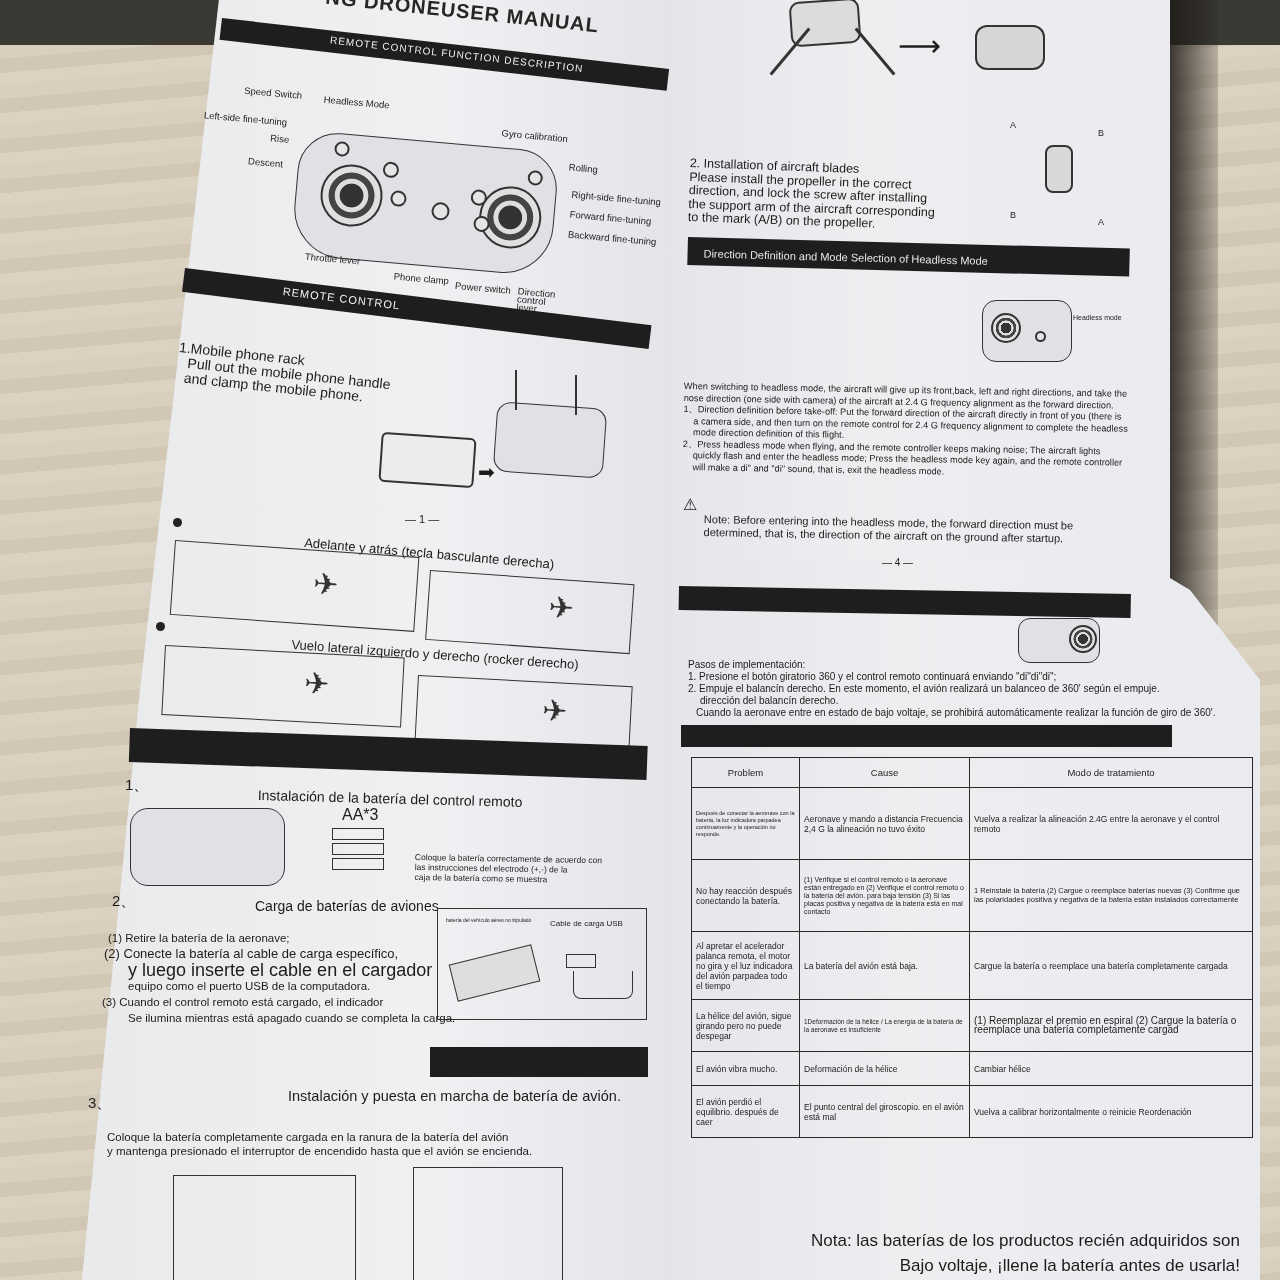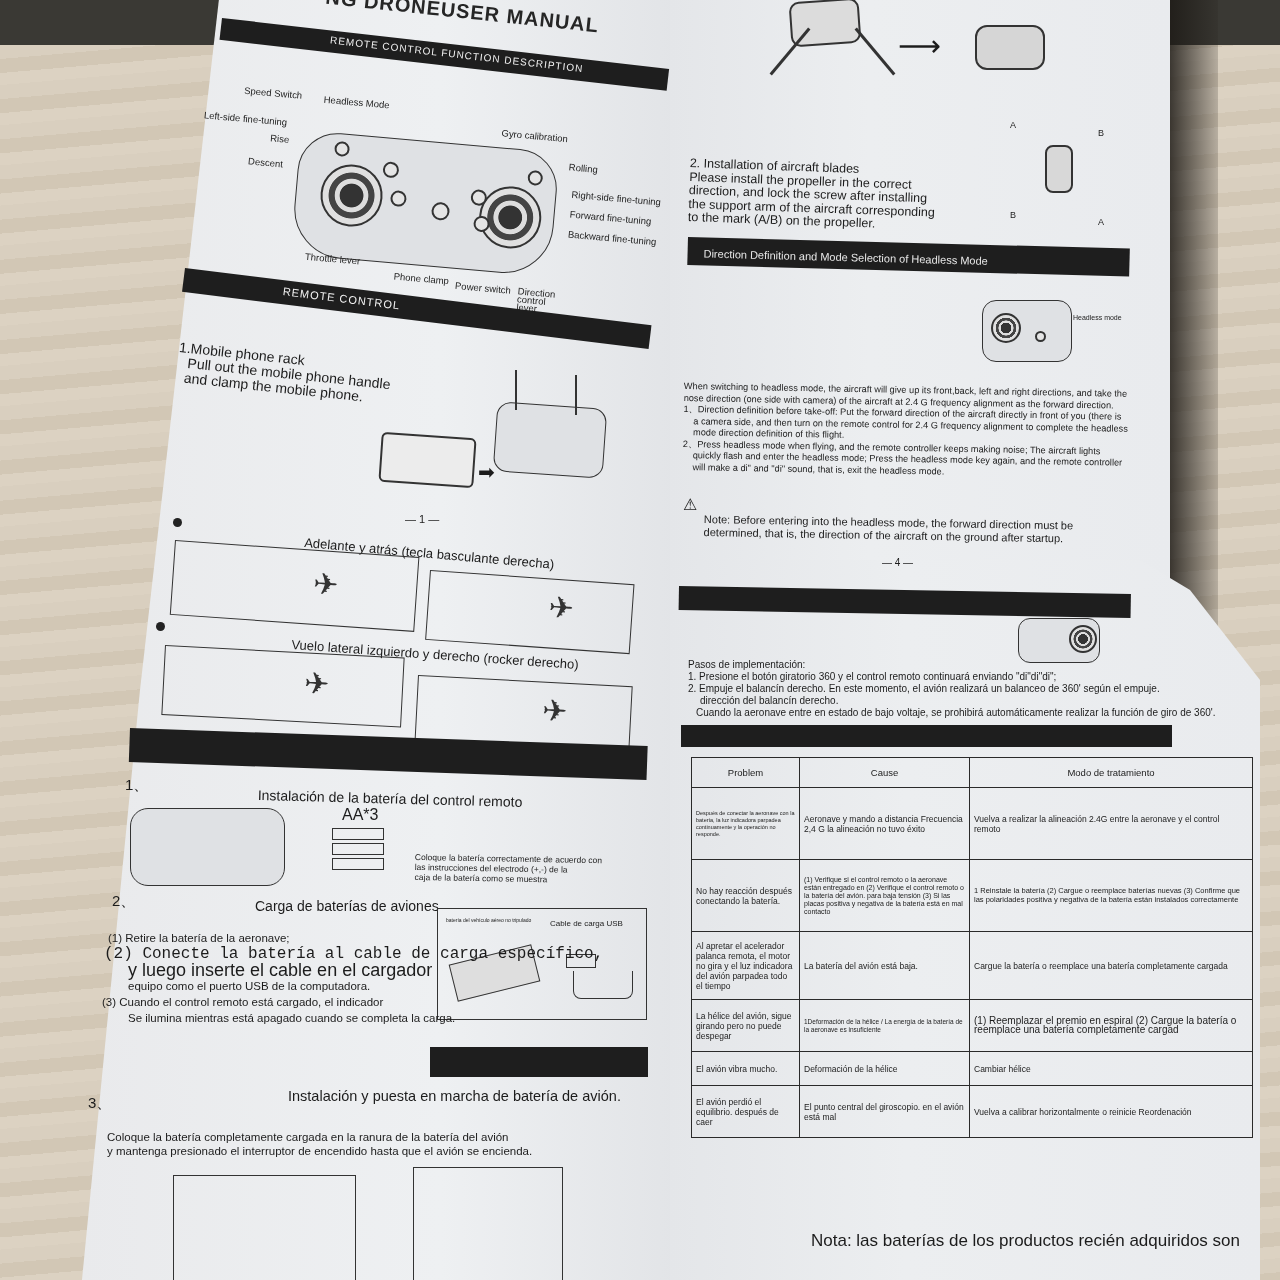--- a/index.html
+++ b/index.html
@@ -151,7 +151,7 @@
 </div>
 <div class="abs" style="left:102px; top:930px; font-size:11.5px; line-height:16px;">
   <div style="padding-left:6px;">(1) Retire la batería de la aeronave;</div>
-  <div style="padding-left:2px; font-size:16px;font-family:Liberation Mono, monospace;">(2) Conecte la batería al cable de carga específico,</div>
+  <div style="padding-left:2px; font-size:13px;">(2) Conecte la batería al cable de carga específico,</div>
   <div style="padding-left:26px; font-size:18px;">y luego inserte el cable en el cargador</div>
   <div style="padding-left:26px;">equipo como el puerto USB de la computadora.</div>
   <div>(3) Cuando el control remoto está cargado, el indicador</div>

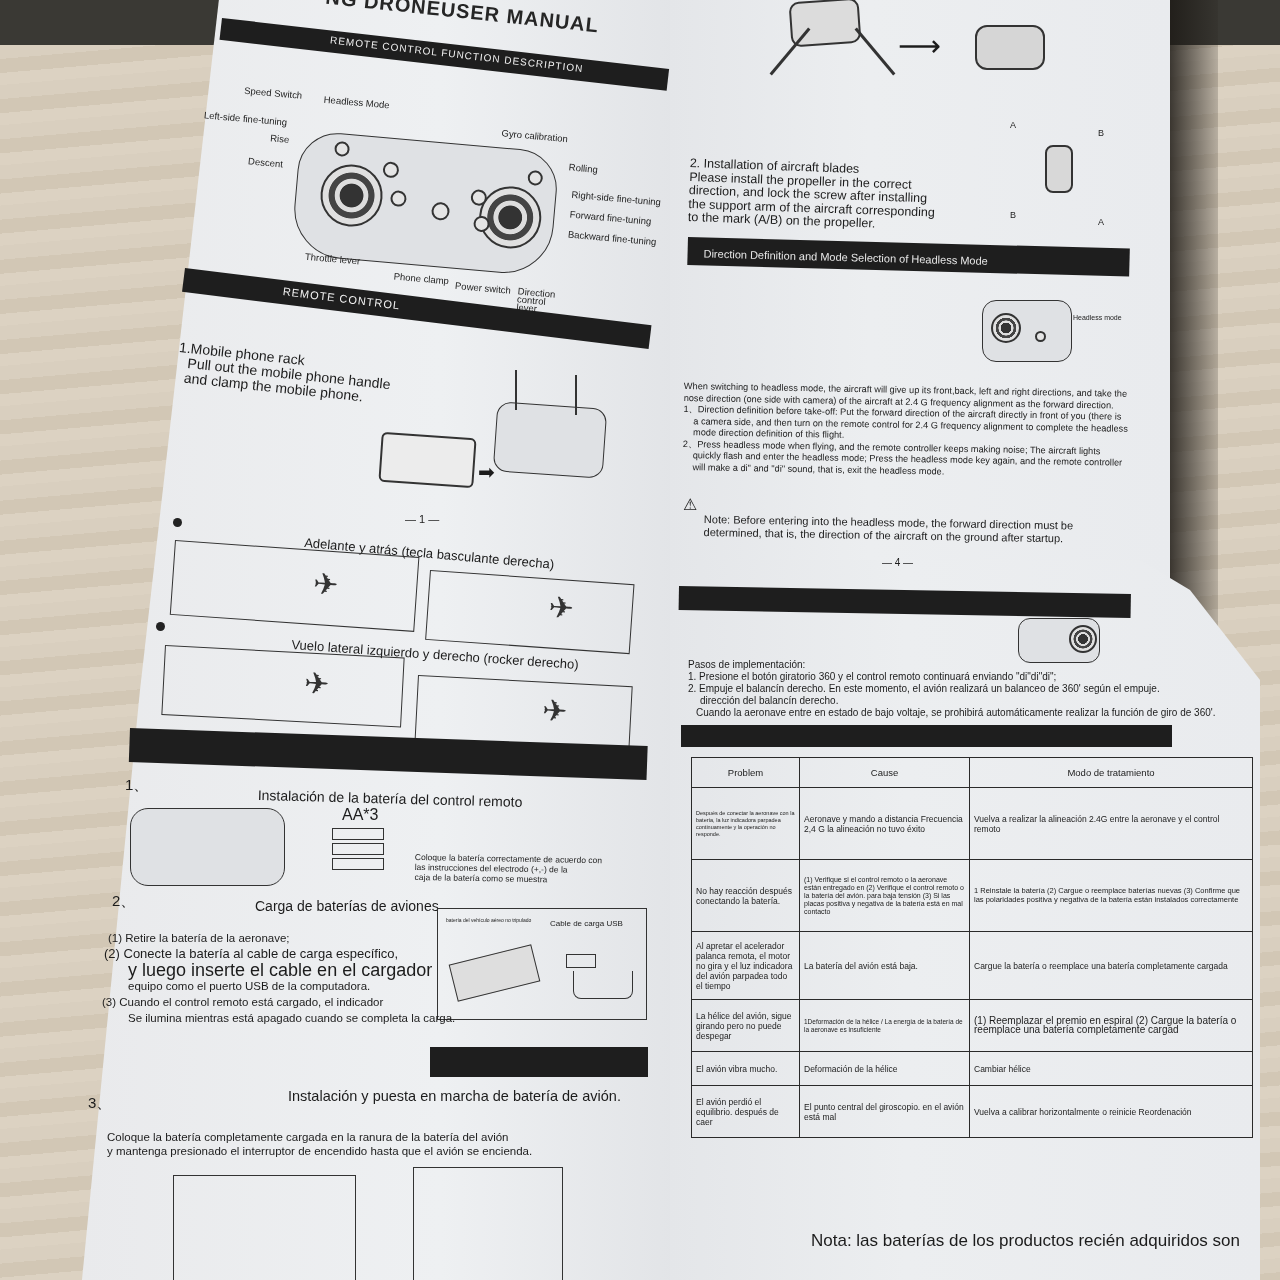--- a/index.html
+++ b/index.html
@@ -271,6 +271,7 @@
 
 <div class="abs" style="left:740px; top:1228px; width:500px; text-align:right; font-size:17px; line-height:25px;">
   <div>Nota: las baterías de los productos recién adquiridos son</div>
+  <div>Bajo voltaje, ¡llene la batería antes de usarla!</div>
 </div>
 
 </body></html>

